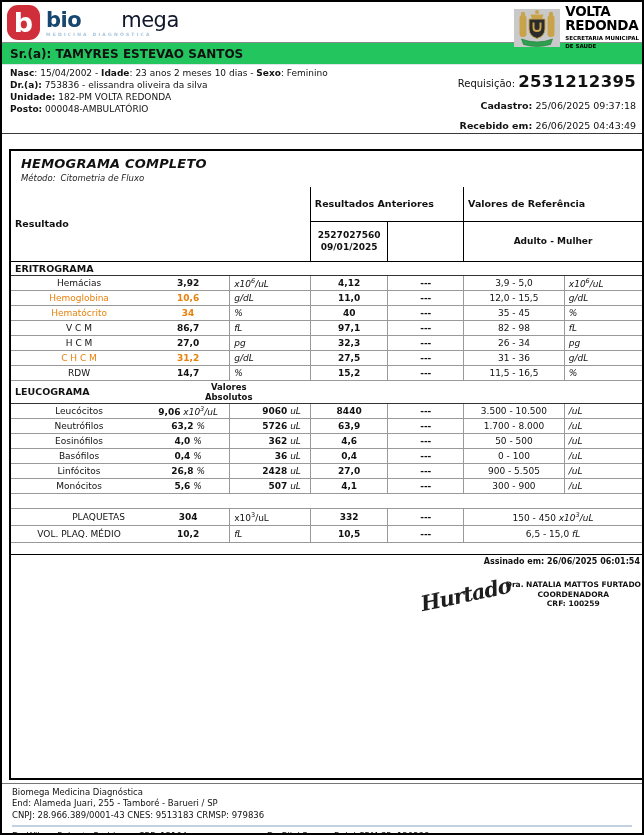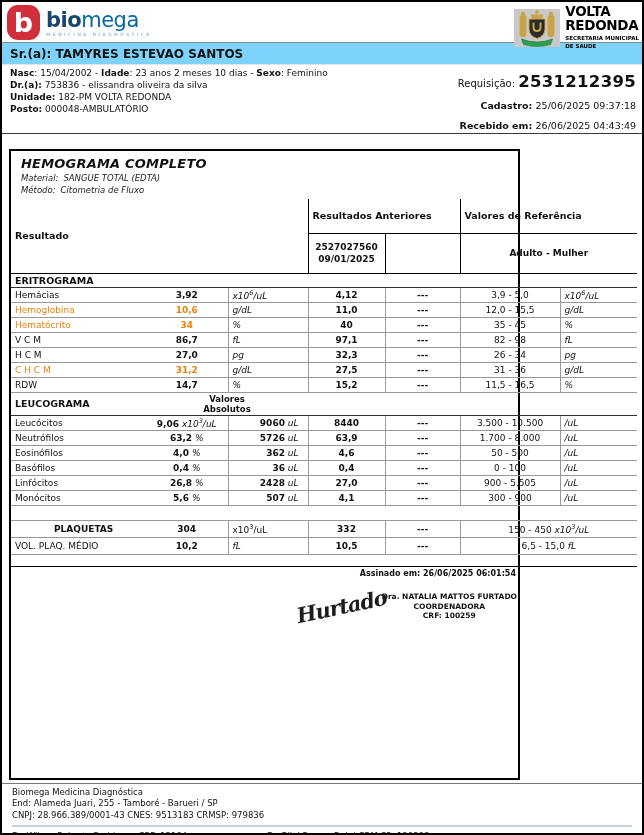--- a/index.html
+++ b/index.html
@@ -16,7 +16,7 @@
     color:#fff; font-weight:bold; font-size:27px; display:flex; align-items:center; justify-content:center; line-height:1; }
   .bm-word { line-height:1; padding-top:5px; }
   .bm-bio { color:#17466f; font-weight:bold; font-size:21px; letter-spacing:-0.5px; }
-  .bm-mega { color:#0369a1; font-size:21px; letter-spacing:-0.5px; }
+  .bm-mega { color:#0f172a; font-size:21px; letter-spacing:-0.5px;margin-left:40px; }
   .bm-tag { color:#a7c4de; font-size:4.5px; letter-spacing:2.2px; margin-top:2px; font-weight:bold; }
   .vr { display:flex; align-items:center; gap:5px; padding-top:1px; }
   .vr-text { line-height:1; }

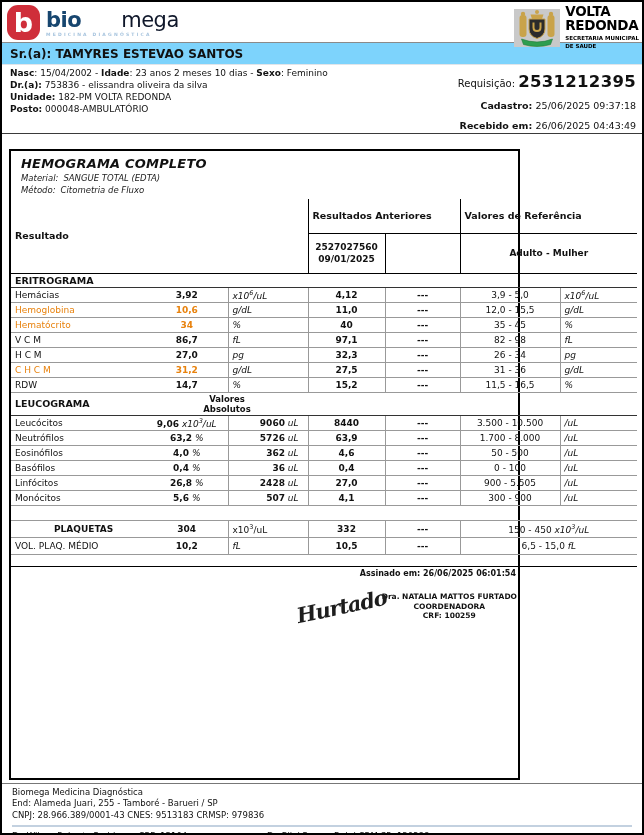--- a/index.html
+++ b/index.html
@@ -24,7 +24,7 @@
   .vr-sub { font-weight:bold; font-size:5.5px; line-height:1.25; margin-top:2px; color:#000; }
   .rule1 { border-top:1px solid #8a8a8a; }
   
-  .name-bar { background:#7dd3fc; padding:4px 8px 3px 8px; font-weight:bold; font-size:12px; border-bottom:1px solid #e0e5ea; }
+  .name-bar { background:#22c55e; padding:4px 8px 3px 8px; font-weight:bold; font-size:12px; border-bottom:1px solid #e0e5ea; }
   .info { display:flex; justify-content:space-between; padding:3px 6px 0 8px; }
   .info-left { font-size:9px; line-height:1.33; }
   .info-left b { font-weight:bold; }

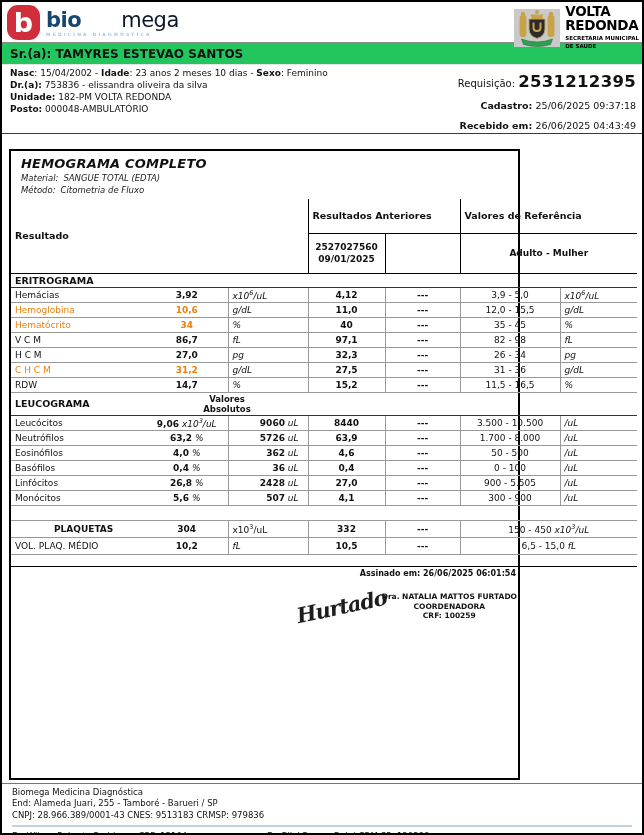--- a/index.html
+++ b/index.html
@@ -36,7 +36,7 @@
   .meta-line b { font-weight:bold; }
   .rule2 { position:absolute; top:131px; left:0; right:0; border-top:1px solid #3a3a3a; }
   
-  .content-box { position:absolute; top:147px; left:7px; width:511px; height:631px; border:2px solid #000; background:#fff; }
+  .content-box { position:absolute; top:147px; left:7px; width:635px; height:631px; border:2px solid #000; background:#fff; }
   .rep-head { padding:5px 10px 4px 10px; }
   .rep-title { font-weight:bold; font-style:italic; font-size:13px; letter-spacing:0.2px; }
   .rep-line { font-style:italic; font-size:8.5px; margin-top:2px; color:#222; }

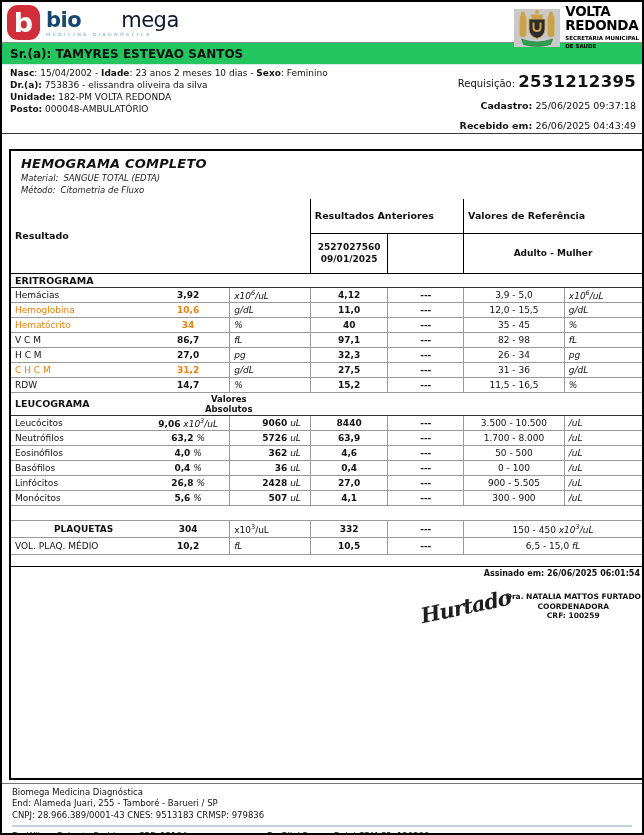--- a/index.html
+++ b/index.html
@@ -155,9 +155,6 @@
     <div class="rep-head">
       <div class="rep-title">HEMOGRAMA COMPLETO</div>
       <div class="rep-line">
-        <span class="lbl">Material:</span><span>SANGUE TOTAL (EDTA)</span>
-      </div>
-      <div class="rep-line">
         <span class="lbl">Método:</span><span>Citometria de Fluxo</span>
       </div>
     </div>

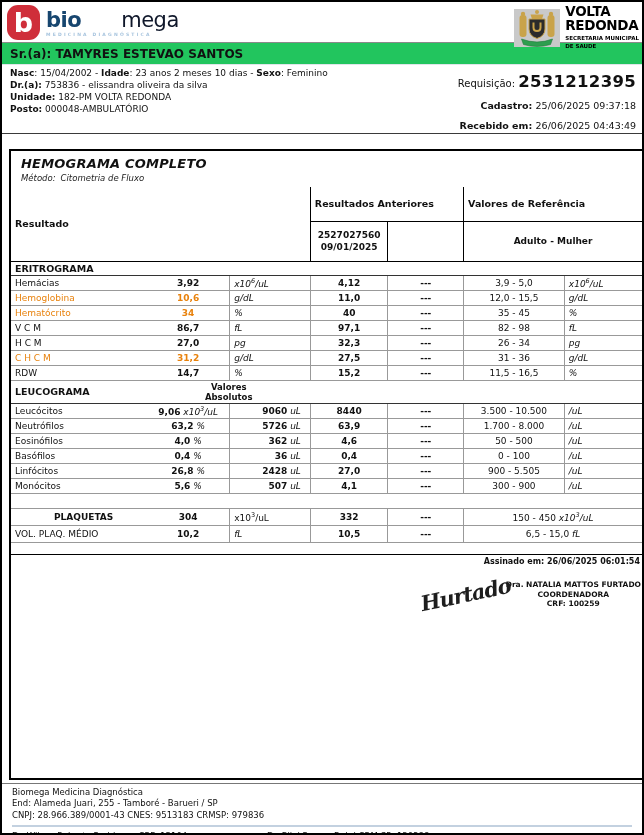--- a/index.html
+++ b/index.html
@@ -55,7 +55,7 @@
   .abs-h { font-weight:bold; font-size:8.5px; text-align:center; line-height:1.2; }
   tr.data-row { height:15px; }
   tr.tall { height:17px; }
-  .c-name { text-align:left; border-right:none; }
+  .c-name { text-align:center; border-right:none; }
   .c-val { text-align:center; font-weight:bold; border-left:none; }
   .c-val .unit { font-weight:normal; }
   .unit { font-style:italic; }

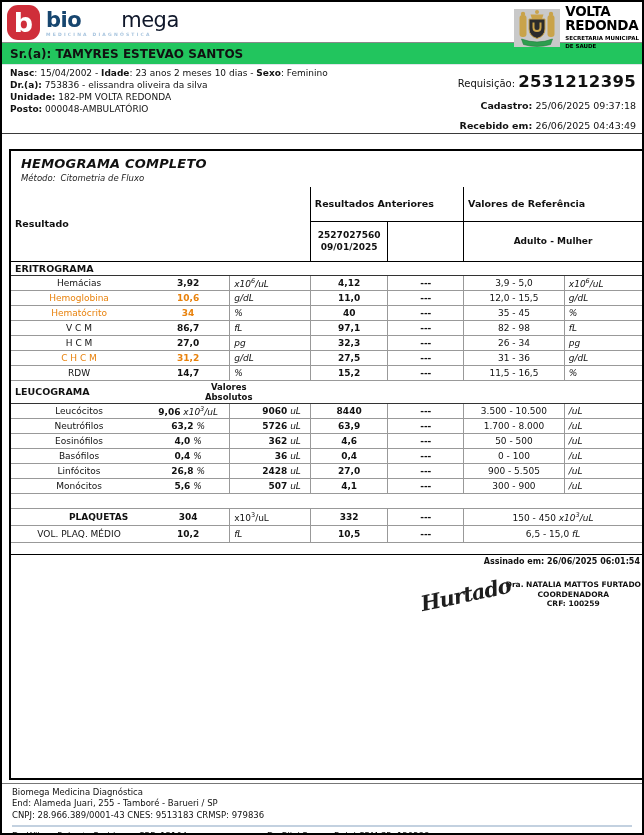--- a/index.html
+++ b/index.html
@@ -69,7 +69,7 @@
   .c-refu { text-align:left; }
   .c-refc { text-align:center; }
   .hl { color:#e8820d; }
-  .bname { font-weight:bold;padding-left:43px; }
+  .bname { font-weight:normal;padding-left:43px; }
   tr.spacer td { border-left:none; border-right:none; }
   tr.sp-md { height:15px; }
   tr.sp-end { height:12px; }

